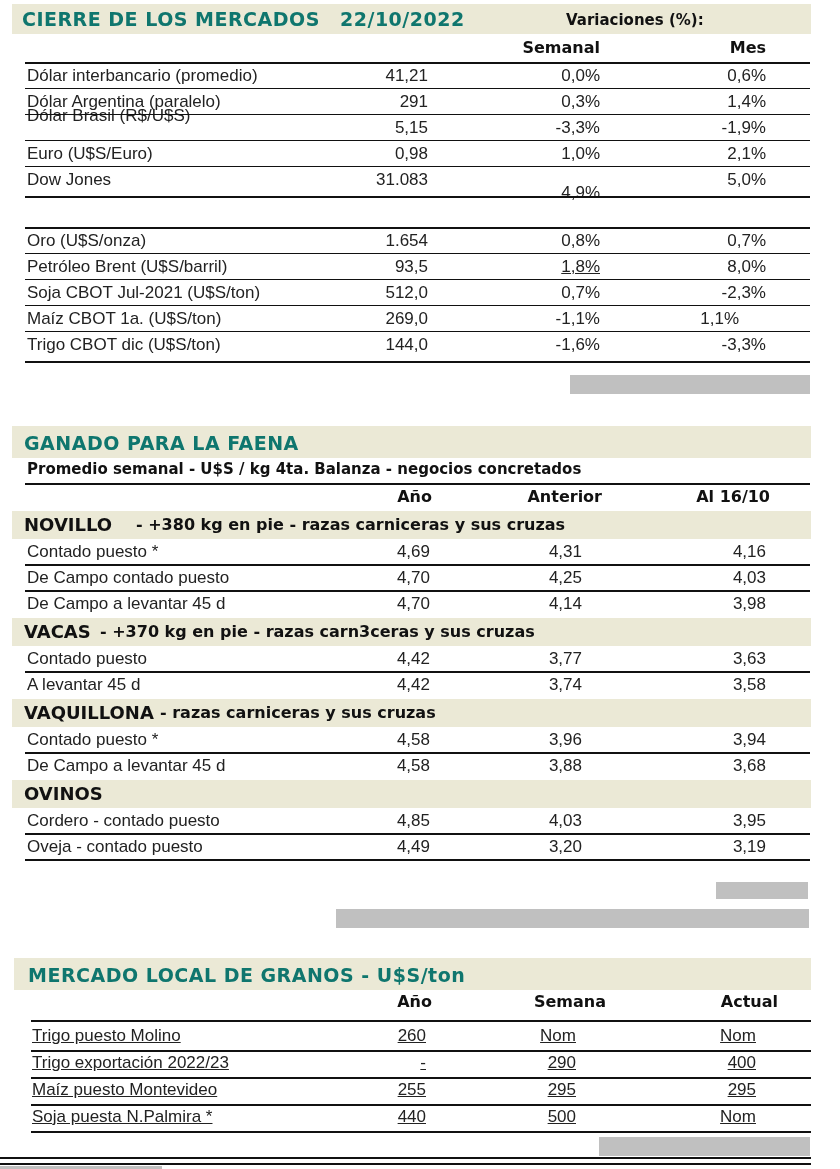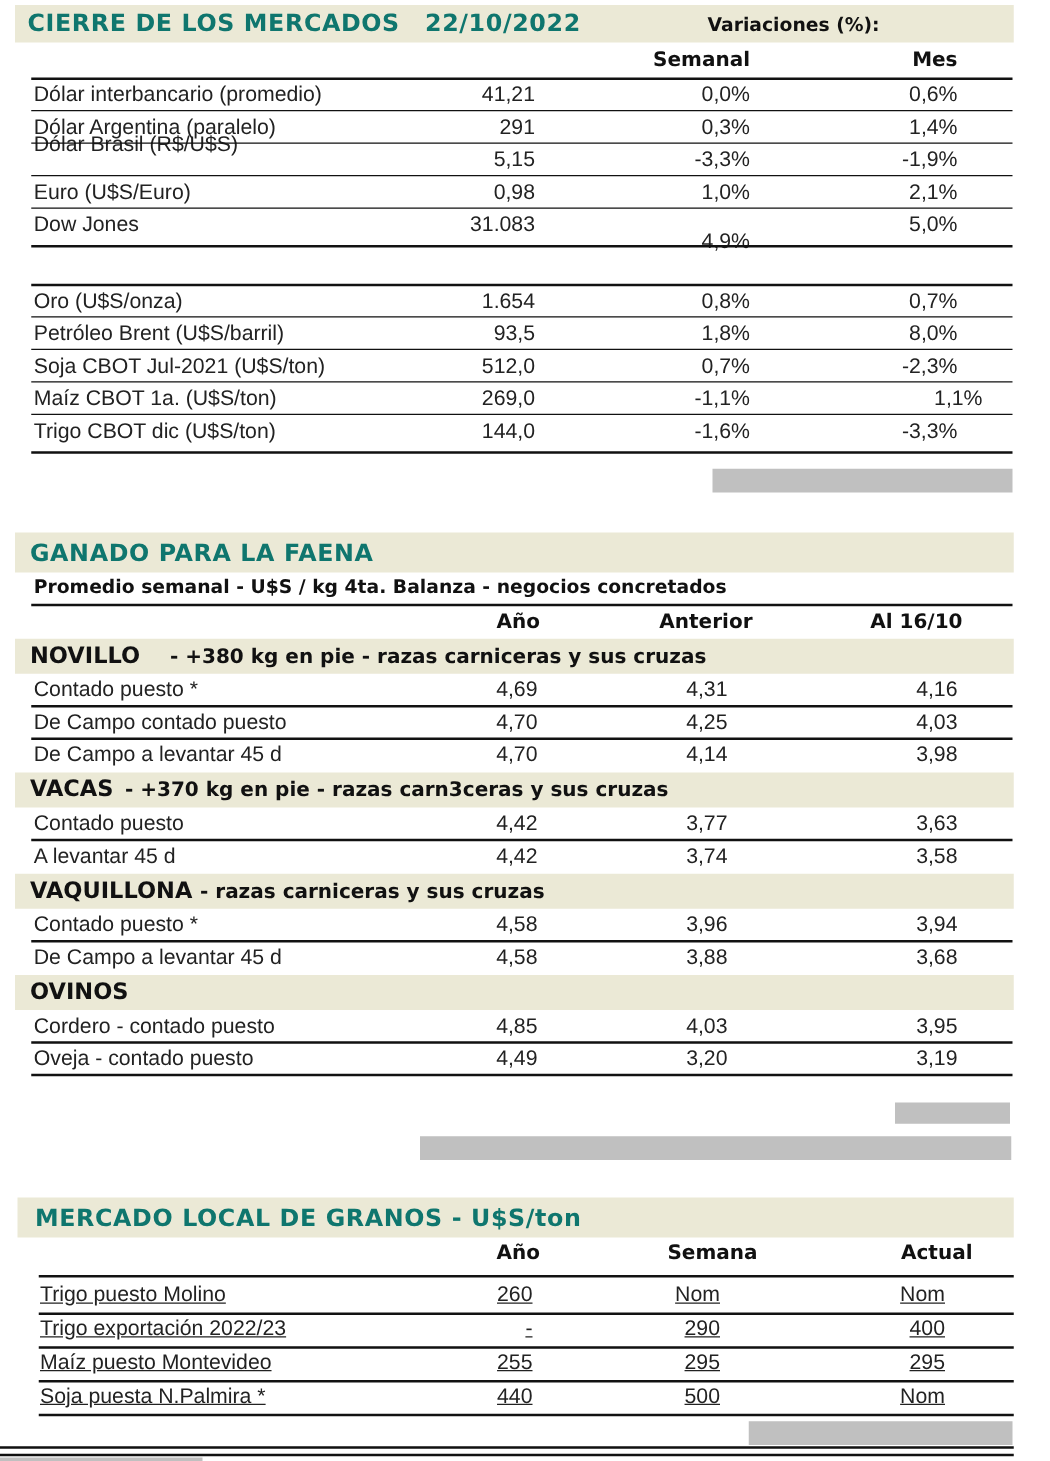--- a/index.html
+++ b/index.html
@@ -82,7 +82,7 @@
       <div>
         <div class="abs cell" style="left:27px; top:257px;">Petróleo Brent (U$S/barril)</div>
         <div class="abs cell num" style="left:300px; top:257px; width:128px;">93,5</div>
-        <div class="abs cell num" style="left:500px; top:257px; width:100px;">1,8%</div>
+        <div class="abs cell num" style="left:500px; top:257px; width:100px;text-decoration:underline;">1,8%</div>
         <div class="abs cell num" style="left:680px; top:257px; width:86px;">8,0%</div>
       </div>
       <div>

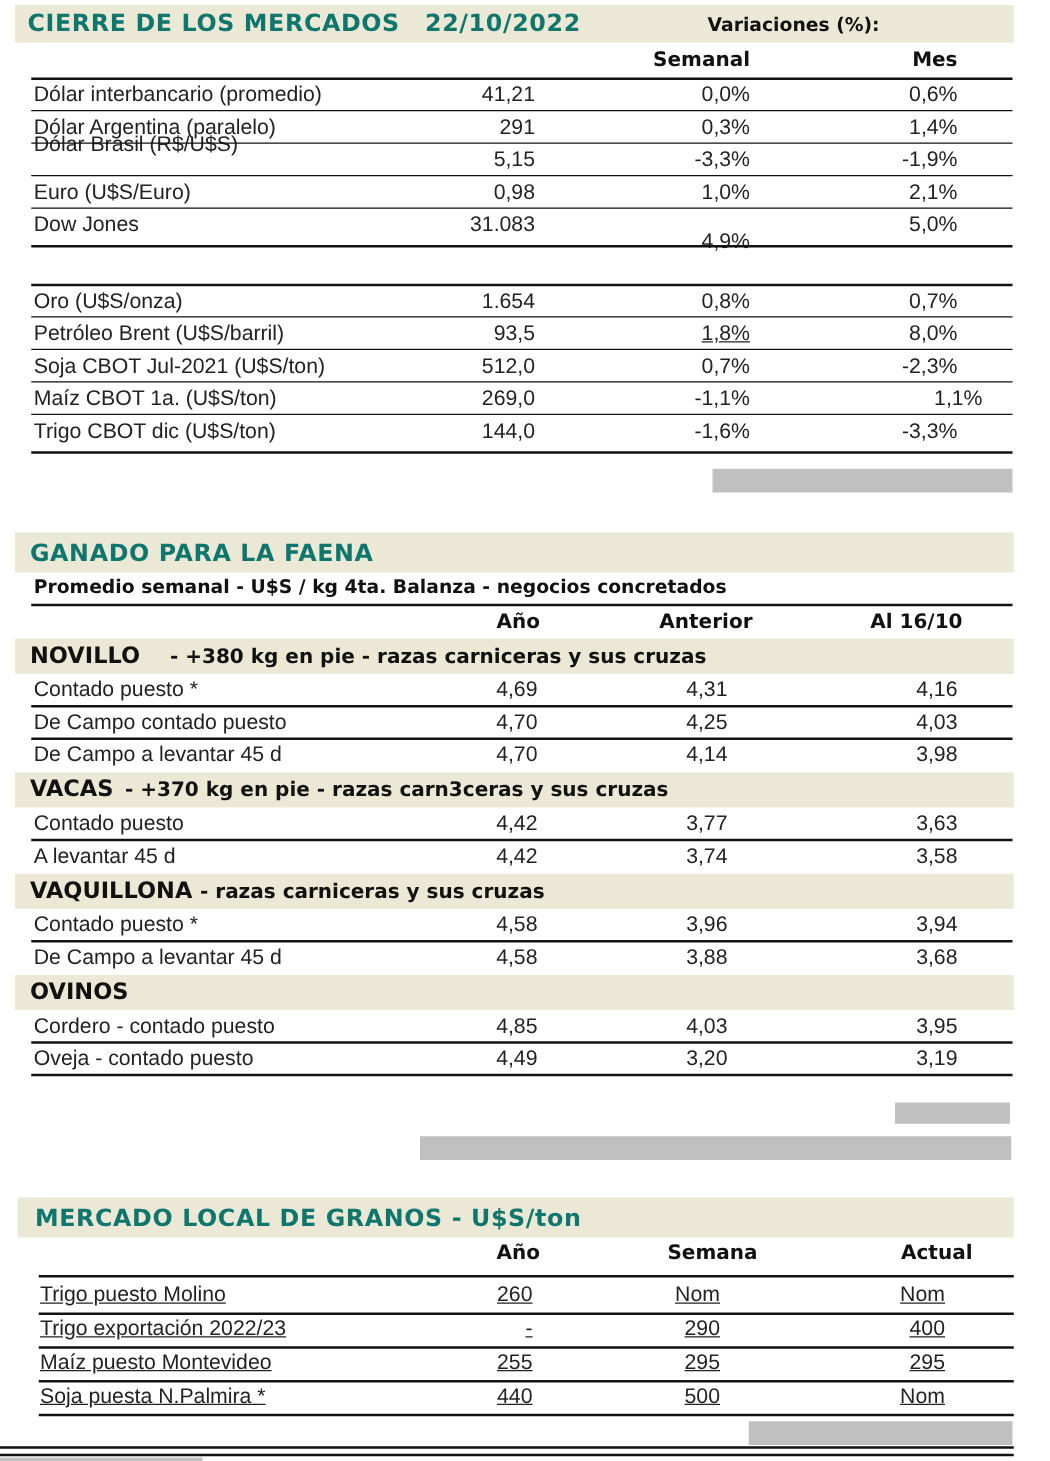--- a/index.html
+++ b/index.html
@@ -95,7 +95,7 @@
         <div class="abs cell" style="left:27px; top:309px;">Maíz CBOT 1a. (U$S/ton)</div>
         <div class="abs cell num" style="left:300px; top:309px; width:128px;">269,0</div>
         <div class="abs cell num" style="left:500px; top:309px; width:100px;">-1,1%</div>
-        <div class="abs cell num" style="left:700px; top:309px; width:86px;">1,1%</div>
+        <div class="abs cell num" style="left:653px; top:309px; width:86px;">1,1%</div>
       </div>
       <div>
         <div class="abs cell" style="left:27px; top:335px;">Trigo CBOT dic (U$S/ton)</div>

